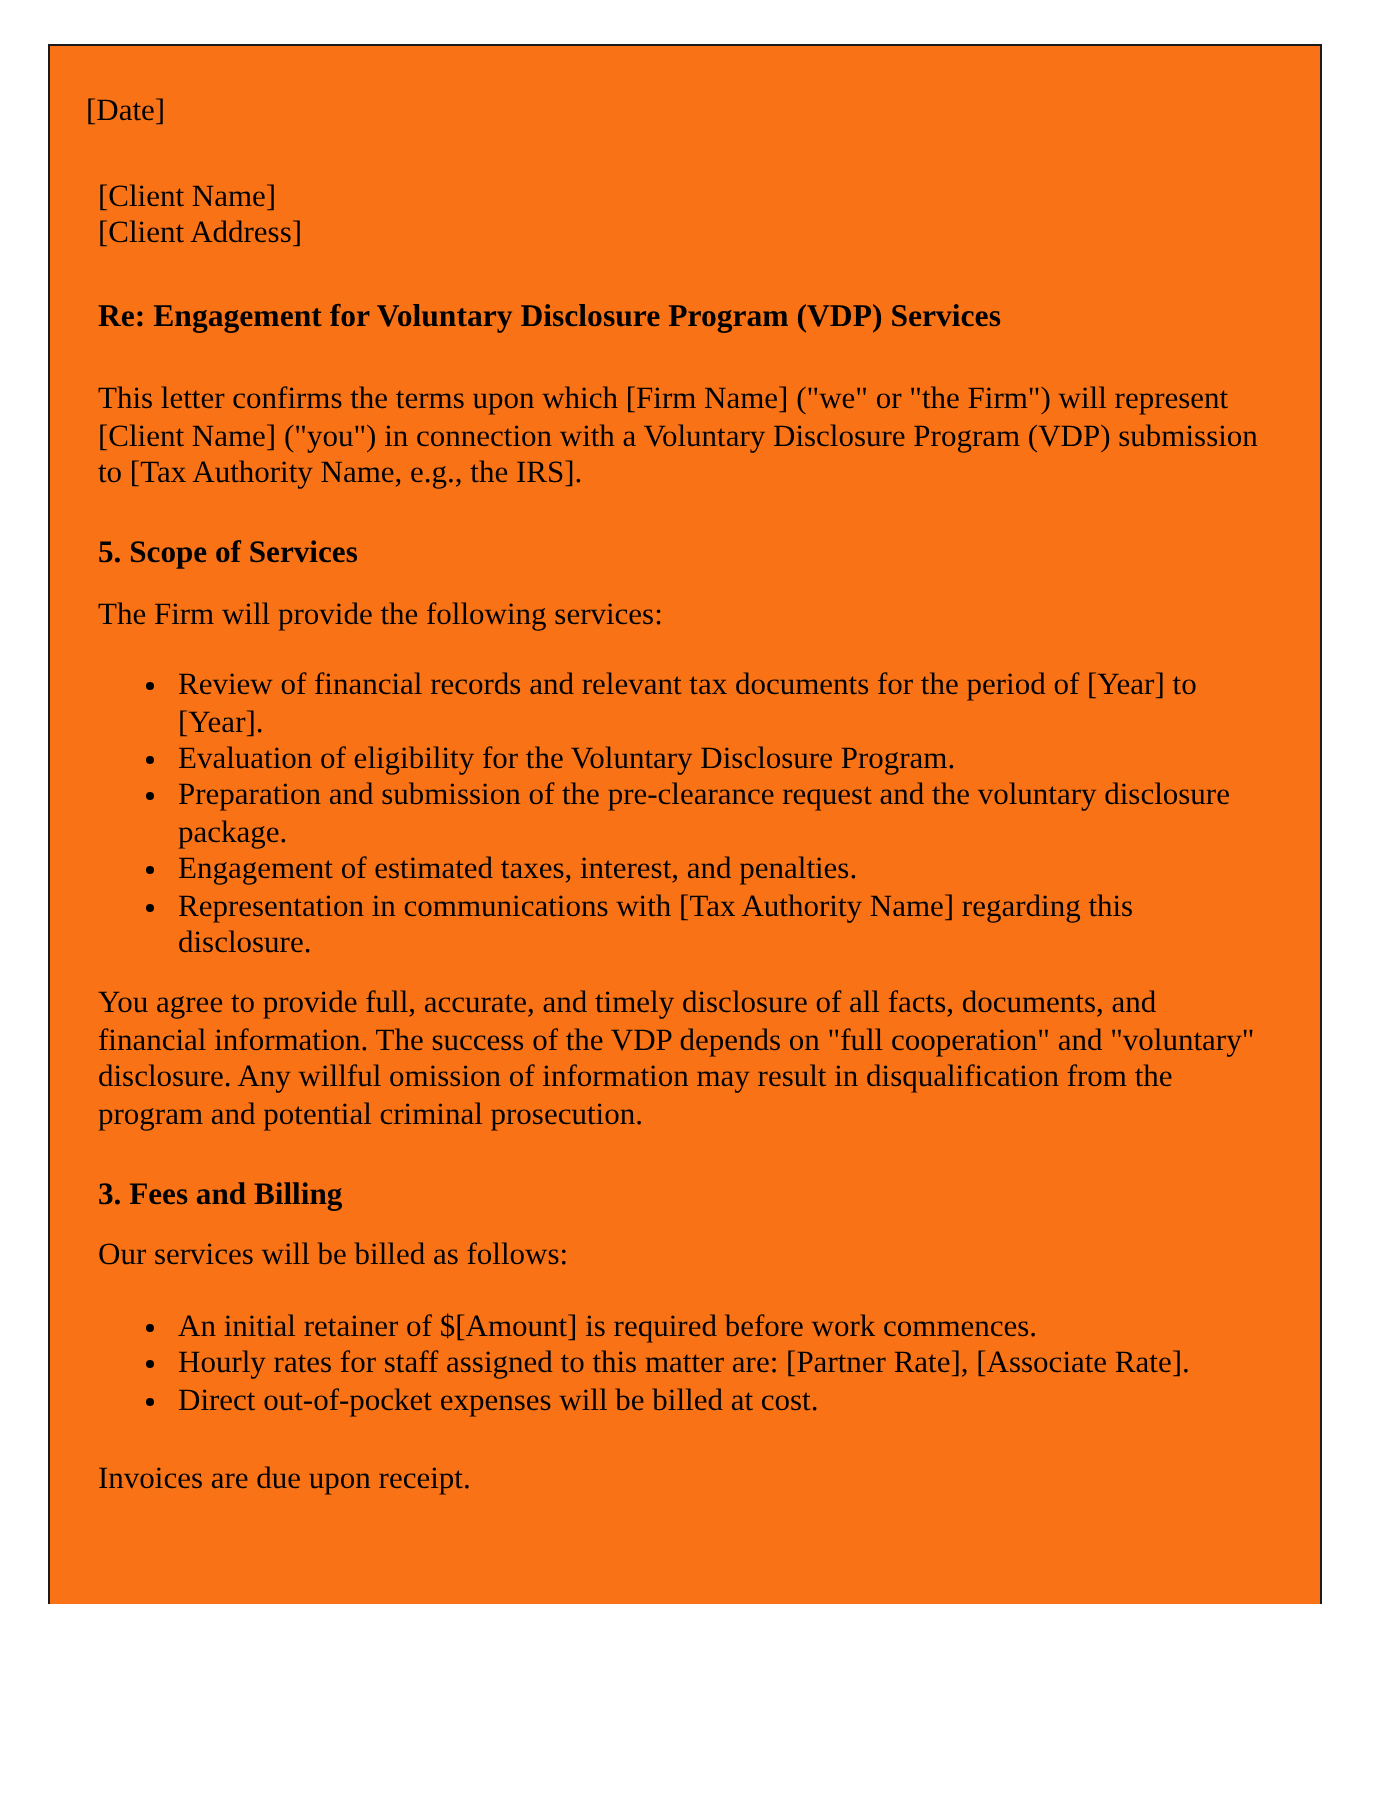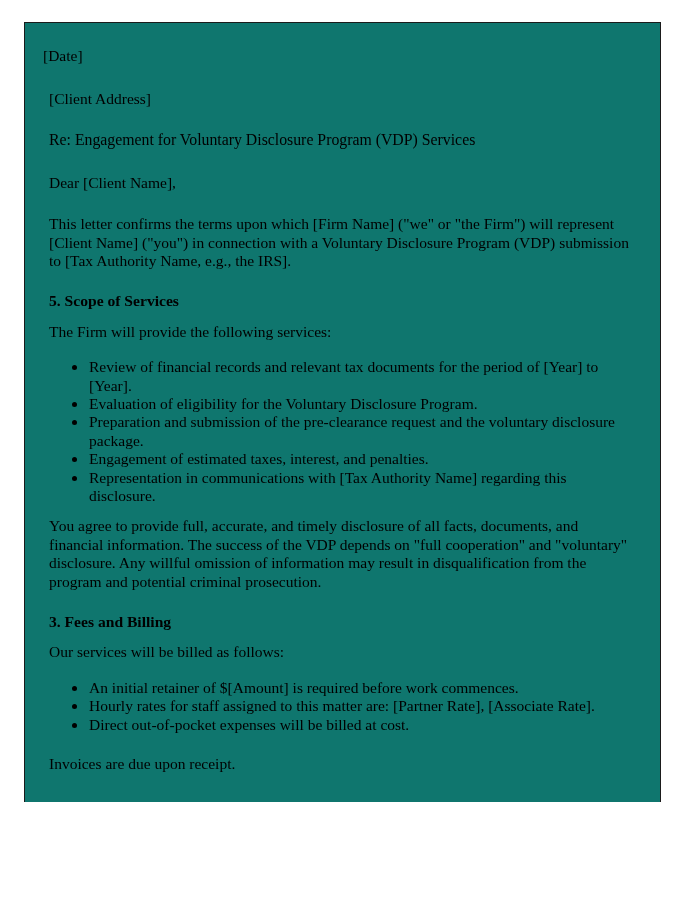--- a/index.html
+++ b/index.html
@@ -24,7 +24,7 @@
     border: 1px solid #1b1b1b;
     border-bottom: none;
     box-sizing: border-box;
-    background: #0f766e;
+    background: #f97316;
     overflow: hidden;
   }
 

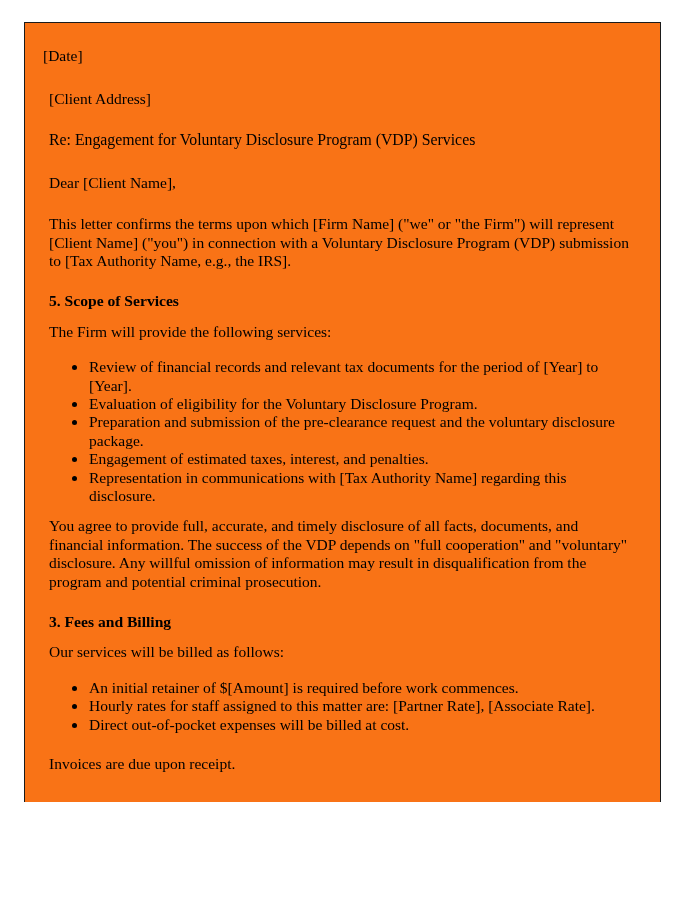--- a/index.html
+++ b/index.html
@@ -127,6 +127,7 @@
     <div class="date-line line">[Date]</div>
 
     <div class="addr-block">
+      <div class="line">[Client Name]</div>
       <div class="line">[Client Address]</div>
     </div>
 

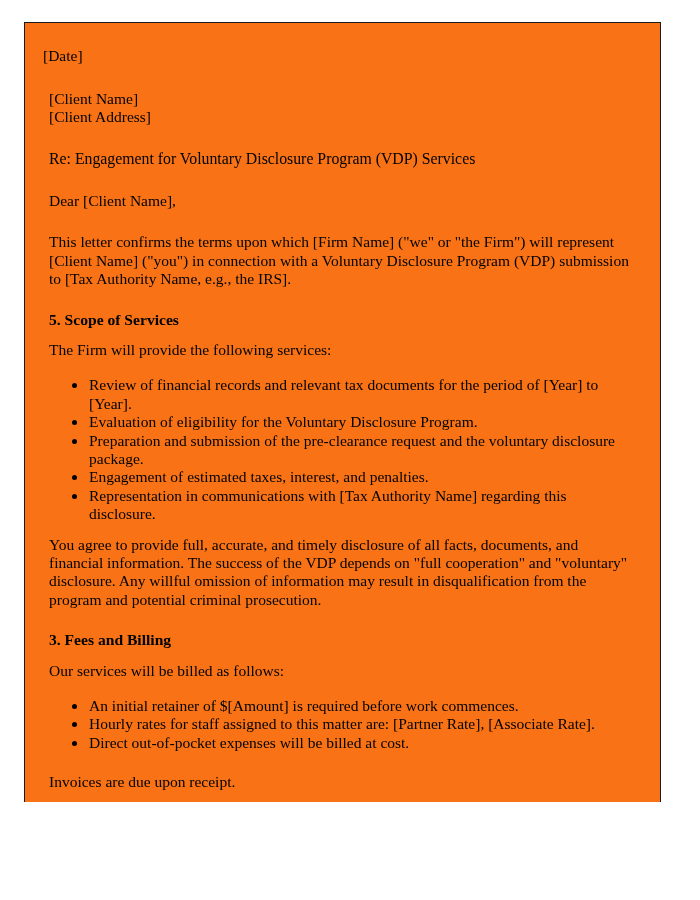--- a/index.html
+++ b/index.html
@@ -58,7 +58,7 @@
     margin-left: 24px;
     margin-top: 23px;
     margin-right: 26px;
-    font-weight: normal;
+    font-weight: bold;
     font-size: 15.8px;
     line-height: 18.5px;
   }

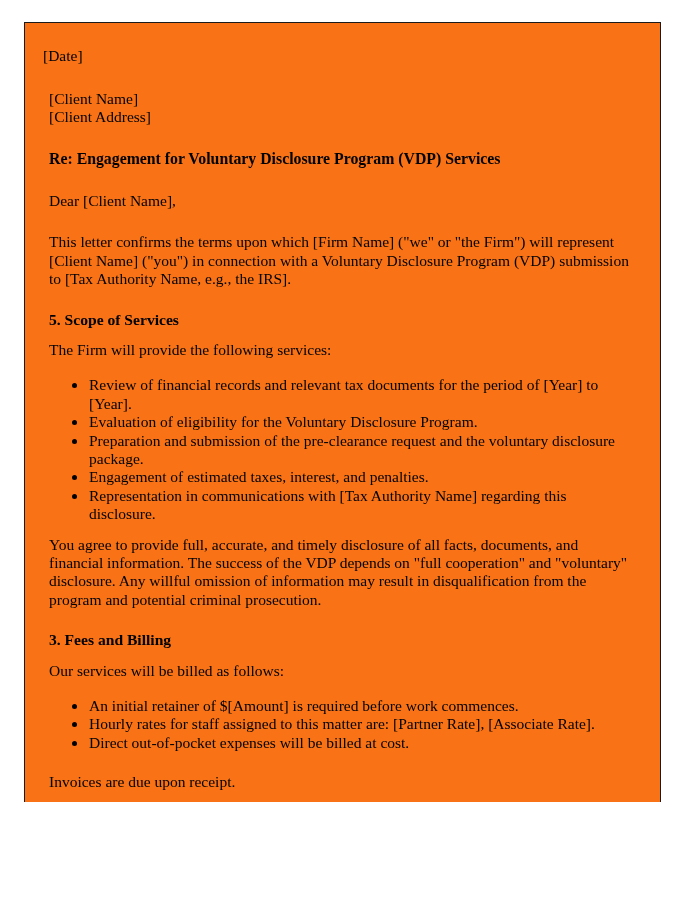--- a/index.html
+++ b/index.html
@@ -133,7 +133,6 @@
 
     <div class="re-line">Re: Engagement for Voluntary Disclosure Program (VDP) Services</div>
 
-    <div class="salutation">Dear [Client Name],</div>
 
     <div class="para">This letter confirms the terms upon which [Firm Name] ("we" or "the Firm") will represent [Client Name] ("you") in connection with a Voluntary Disclosure Program (VDP) submission to [Tax Authority Name, e.g., the IRS].</div>
 

